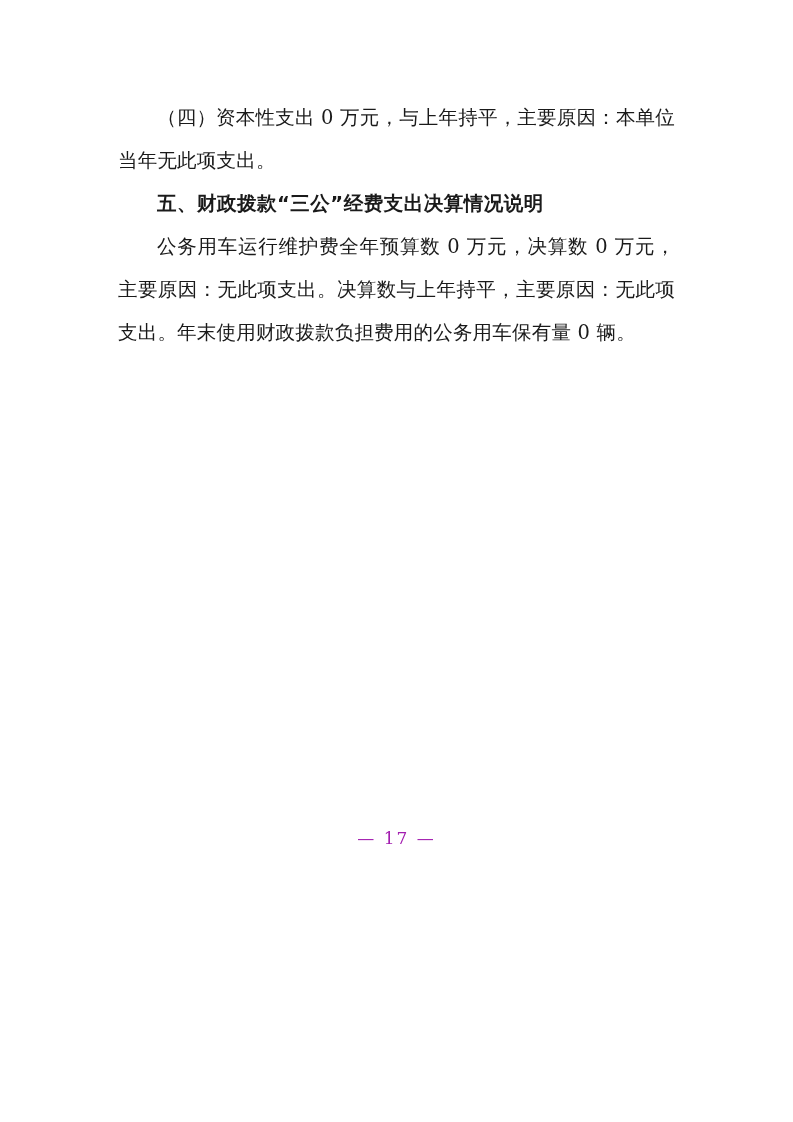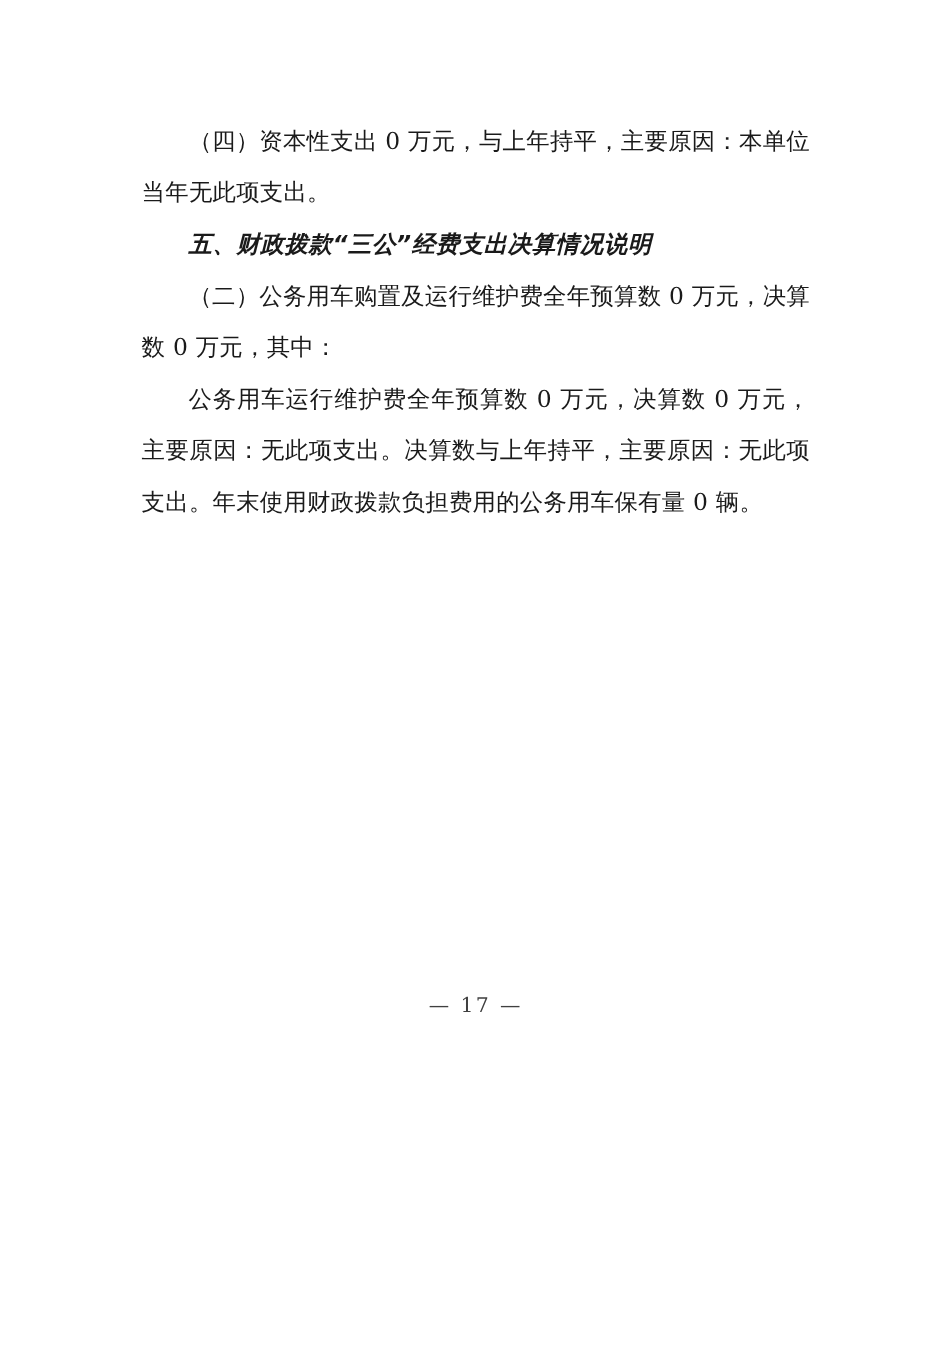--- a/index.html
+++ b/index.html
@@ -40,7 +40,6 @@
     font-weight: bold;
     text-indent: 2em;
     letter-spacing: 0.5px;
-    font-style: italic;
   }
   .footer {
     position: absolute;

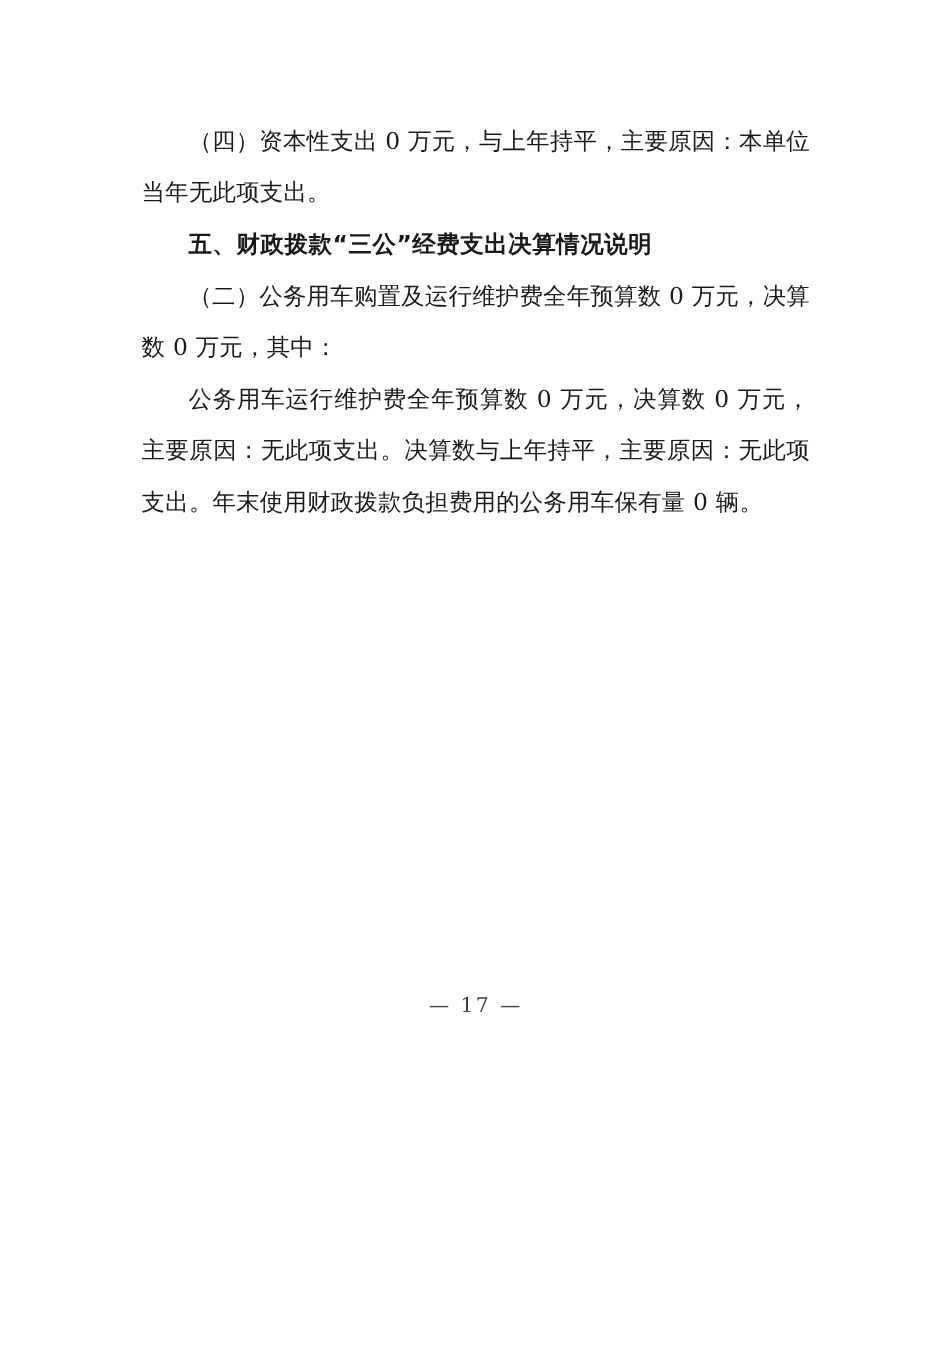--- a/index.html
+++ b/index.html
@@ -60,7 +60,6 @@
   <div class="doc-body">
     <p>（四）资本性支出 0 万元，与上年持平，主要原因：本单位当年无此项支出。</p>
     <p class="heading">五、财政拨款“三公”经费支出决算情况说明</p>
-    <p>（二）公务用车购置及运行维护费全年预算数 0 万元，决算数 0 万元，其中：</p>
     <p>公务用车运行维护费全年预算数 0 万元，决算数 0 万元，主要原因：无此项支出。决算数与上年持平，主要原因：无此项支出。年末使用财政拨款负担费用的公务用车保有量 0 辆。</p>
   </div>
   <div class="footer">— 17 —</div>

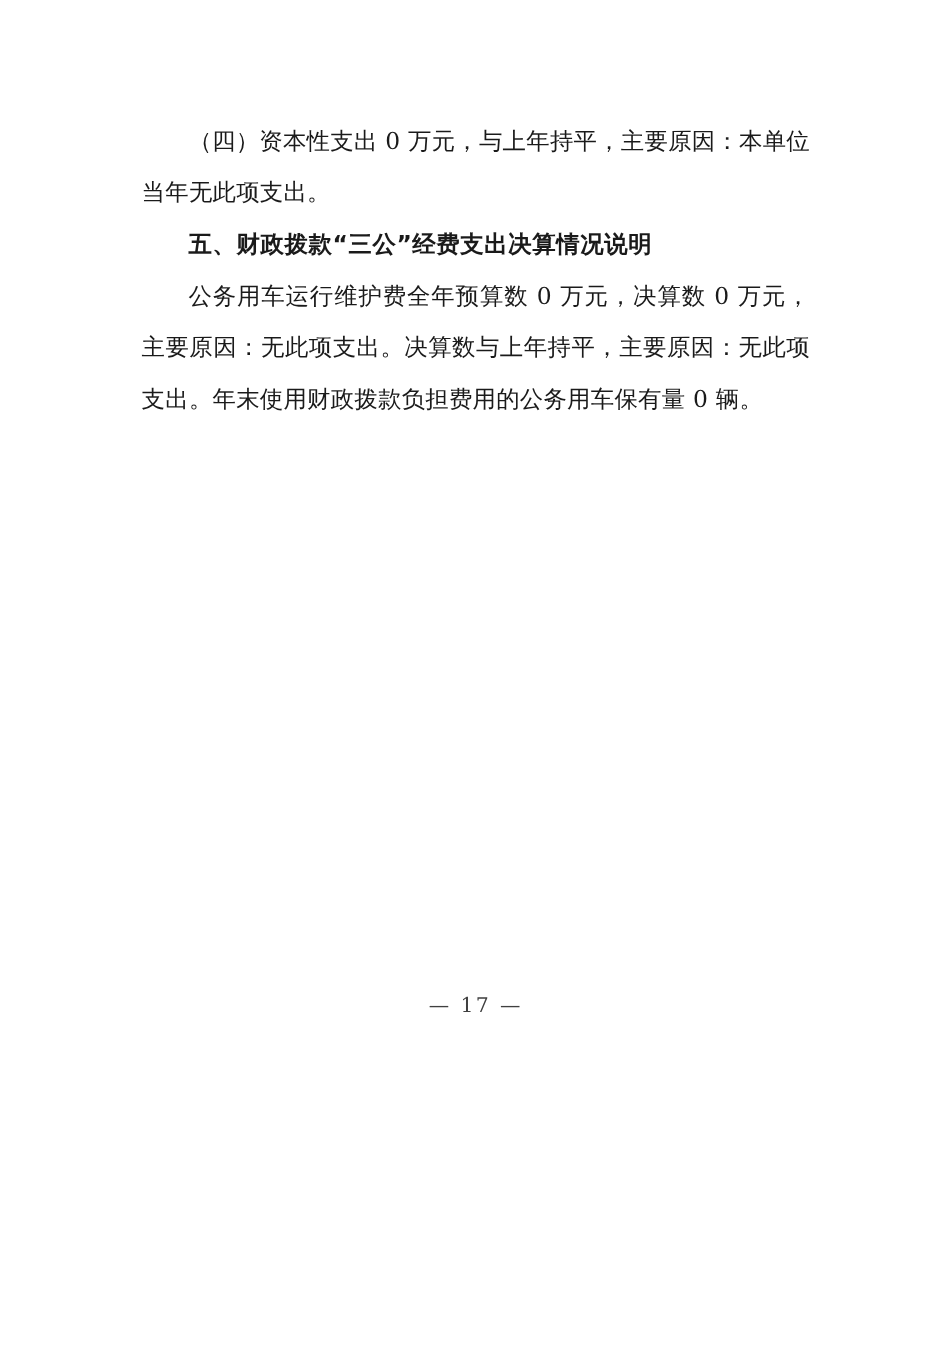--- a/index.html
+++ b/index.html
@@ -49,7 +49,7 @@
     text-align: center;
     font-size: 17px;
     letter-spacing: 2px;
-    color: #404040;
+    color: #a21caf;
     font-family: "DejaVu Serif", "Liberation Serif", serif;
   }
 </style>

